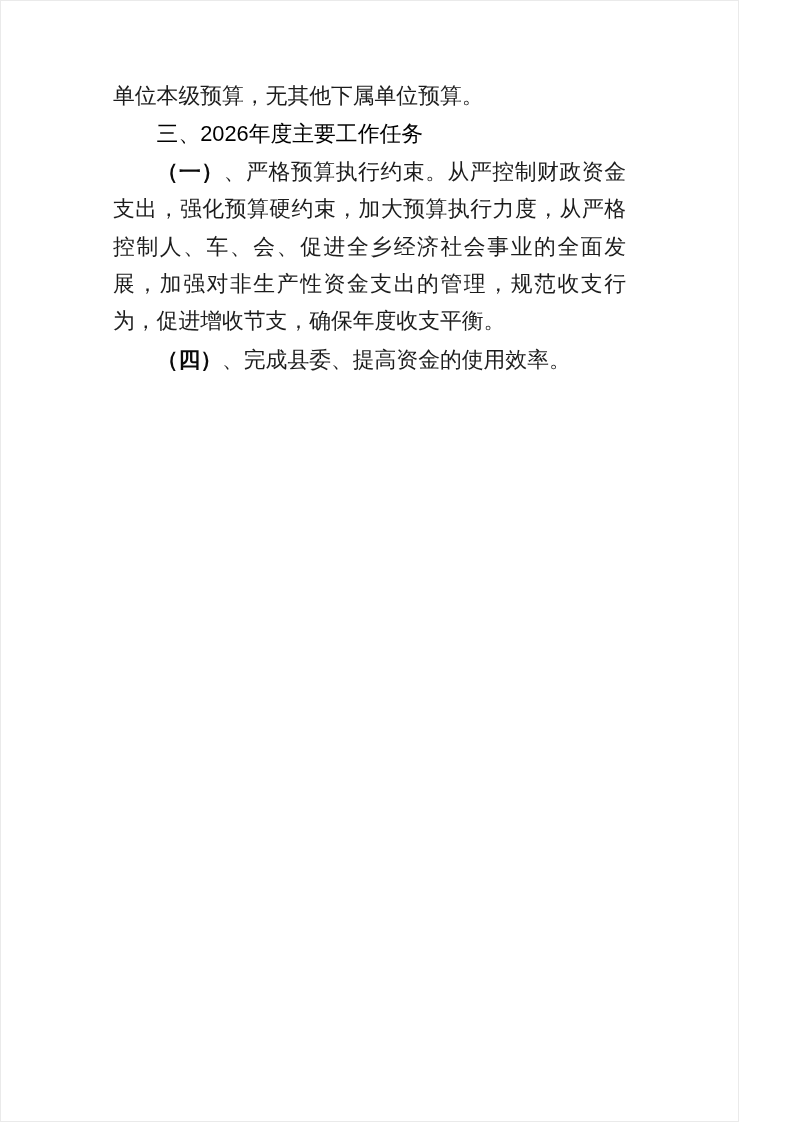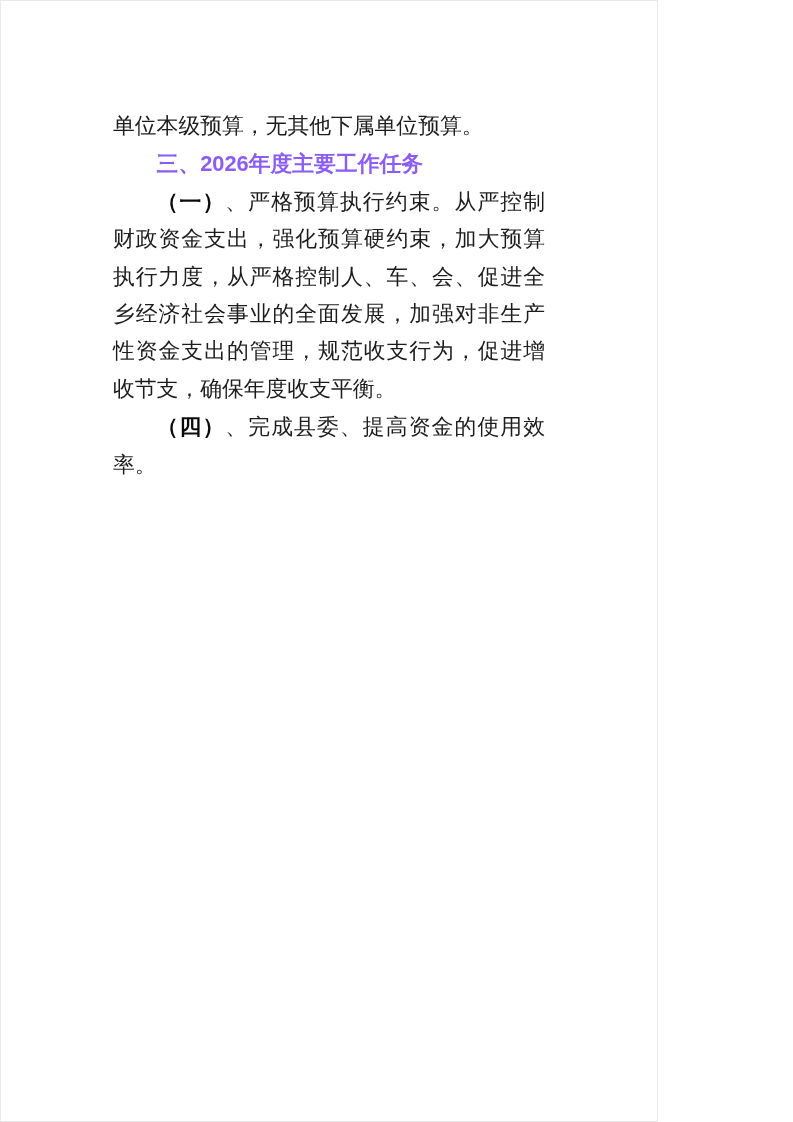--- a/index.html
+++ b/index.html
@@ -12,11 +12,11 @@
   }
   .sheet {
     position: relative;
-    width: 658px;
+    width: 739px;
     height: 1122px;
     background: #ffffff;
     box-shadow: inset 0 0 0 1px #eaeaea; 
-    padding: 108px 113px 0 113px;
+    padding: 78px 113px 0 113px;
     font-family: "Liberation Serif", "DejaVu Serif", serif;
     font-size: 21.8px;
     line-height: 37.4px;

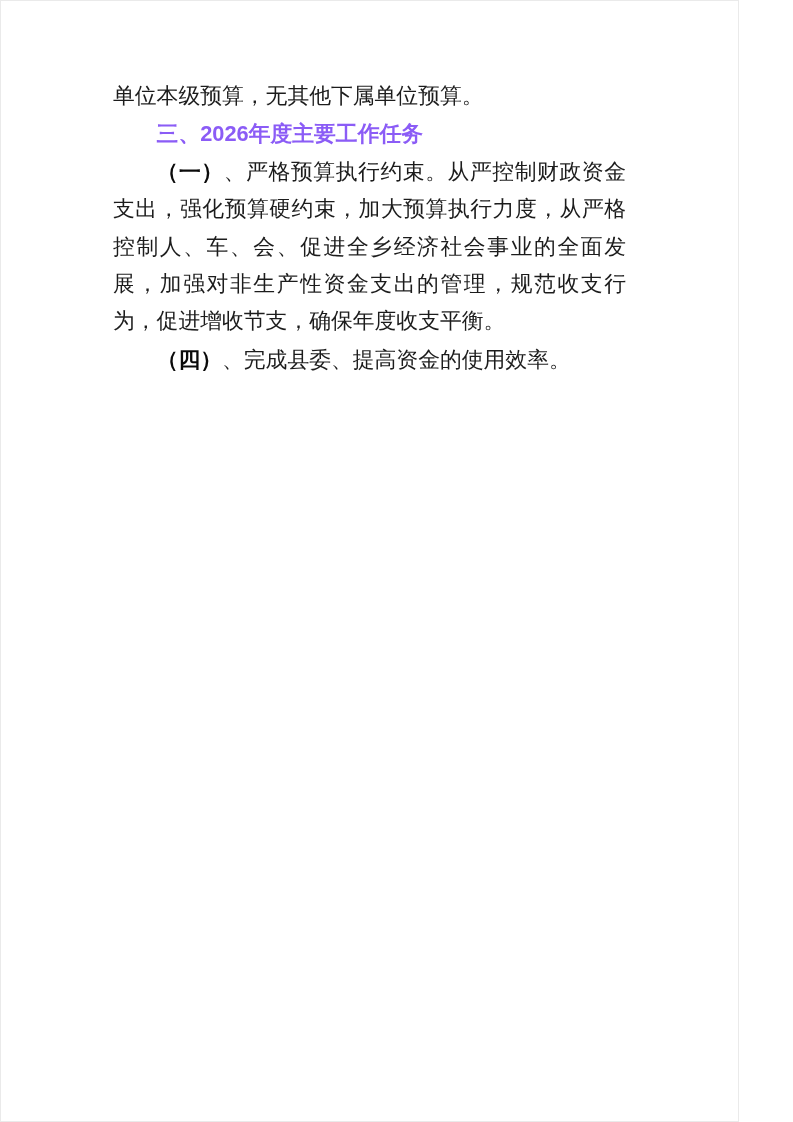--- a/index.html
+++ b/index.html
@@ -33,9 +33,9 @@
     text-indent: 0;
   }
   .heading {
-    font-weight: 700;
+    font-weight: 400;
     font-family: "Liberation Sans", "DejaVu Sans", sans-serif;
-    color: #8b5cf6;
+    color: #000000;
   }
   .num-label {
     font-weight: 700;

